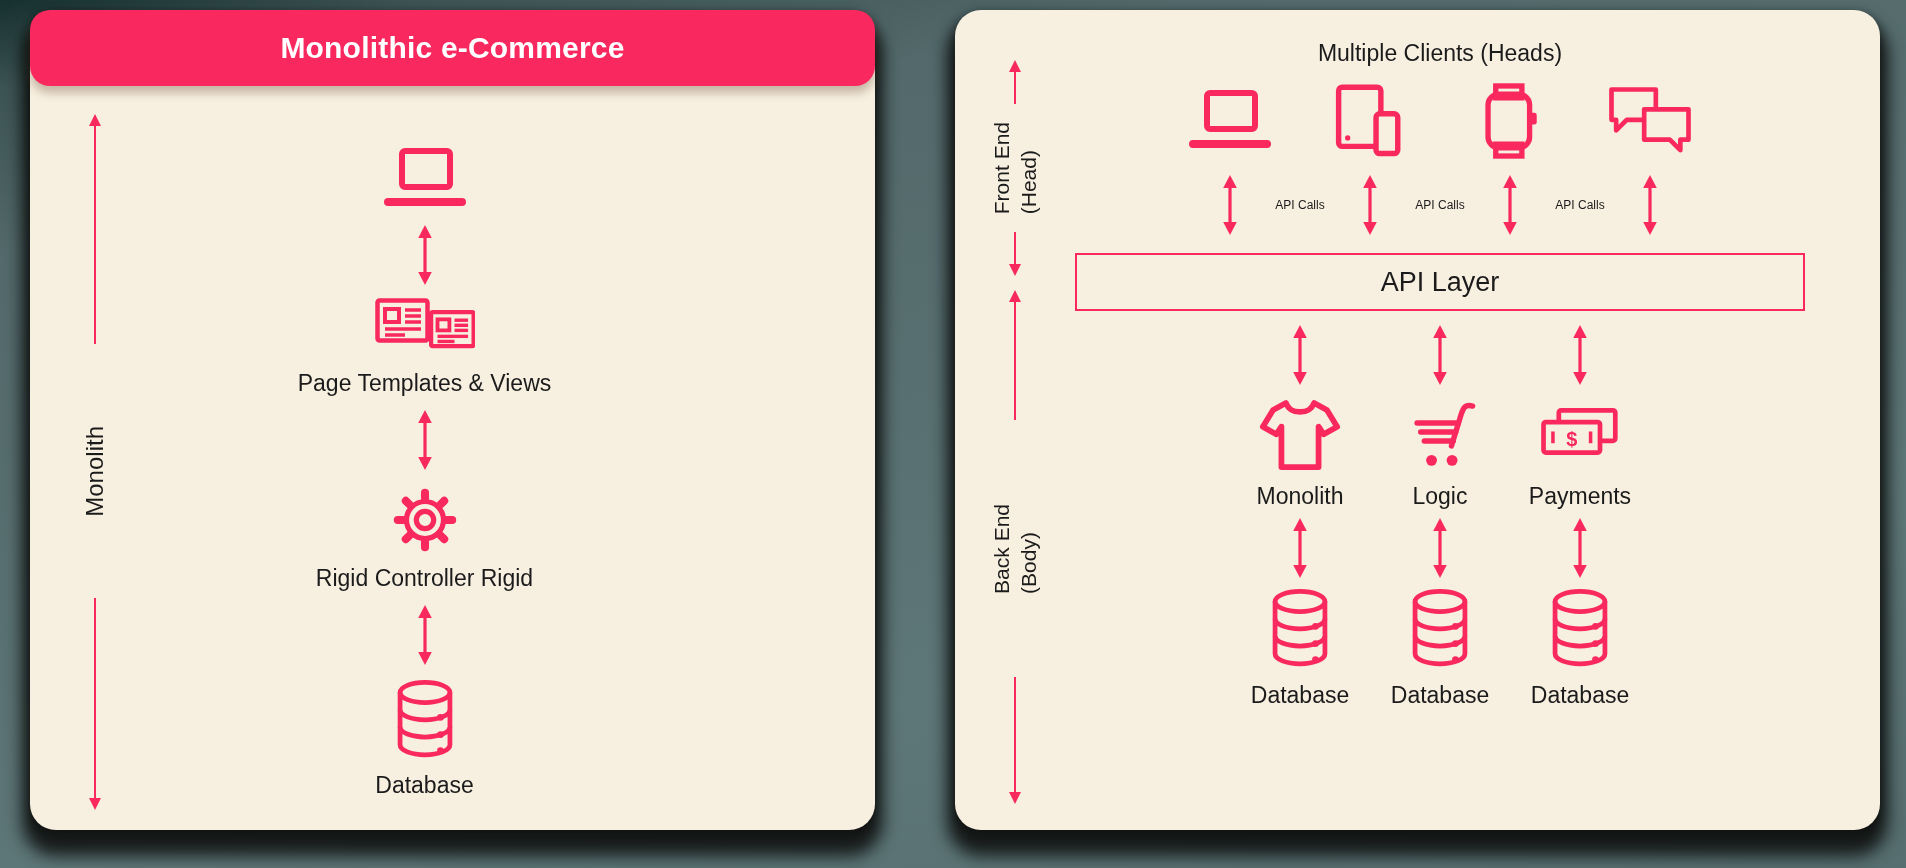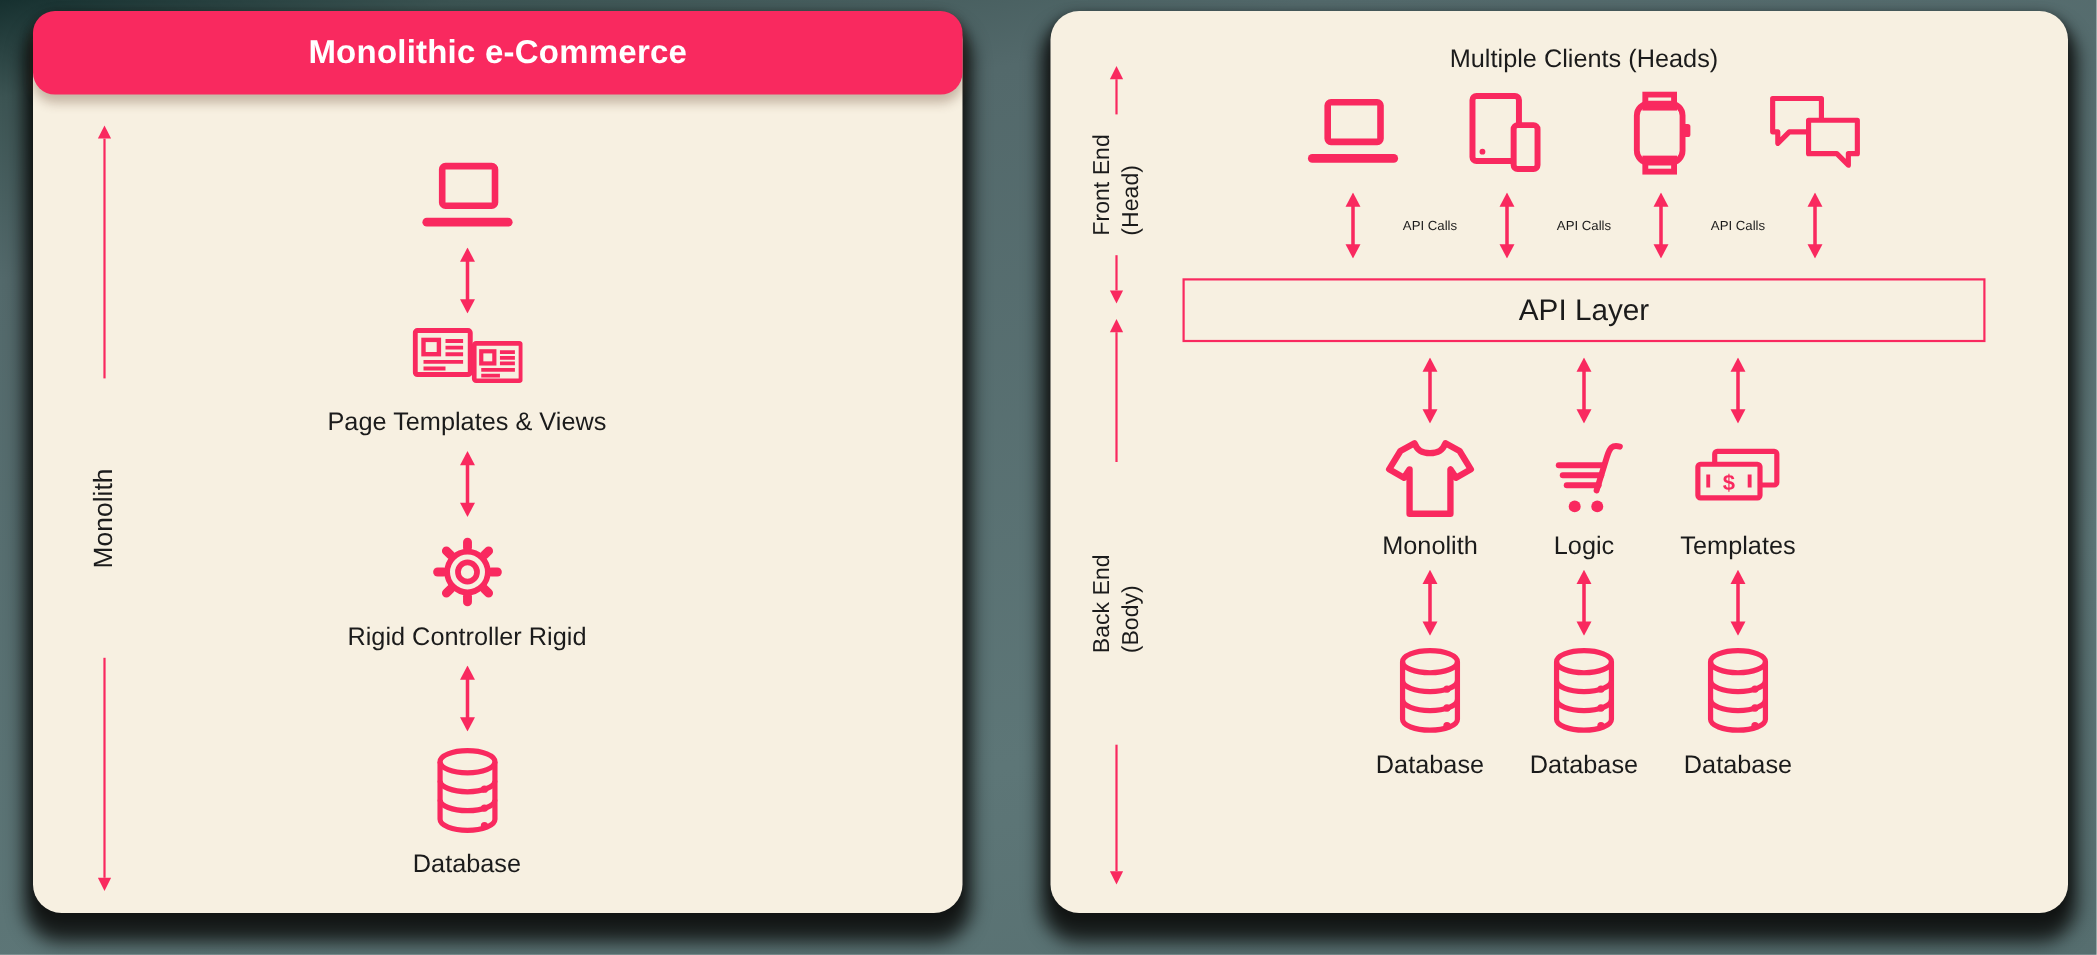--- a/index.html
+++ b/index.html
@@ -380,7 +380,7 @@
                   <text x="27" y="33" font-family="Liberation Sans, sans-serif" font-size="17" font-weight="bold" fill="#F9295F" stroke="none" text-anchor="middle">$</text>
                 </svg>
               </span>
-            <div class="svc-label">Templates</div>
+            <div class="svc-label">Payments</div>
             <span class="varrow varrow2">
                 <svg width="20" height="60" viewBox="0 0 20 60" fill="#F9295F">
                   <rect x="8.4" y="10" width="3.2" height="40"></rect>

